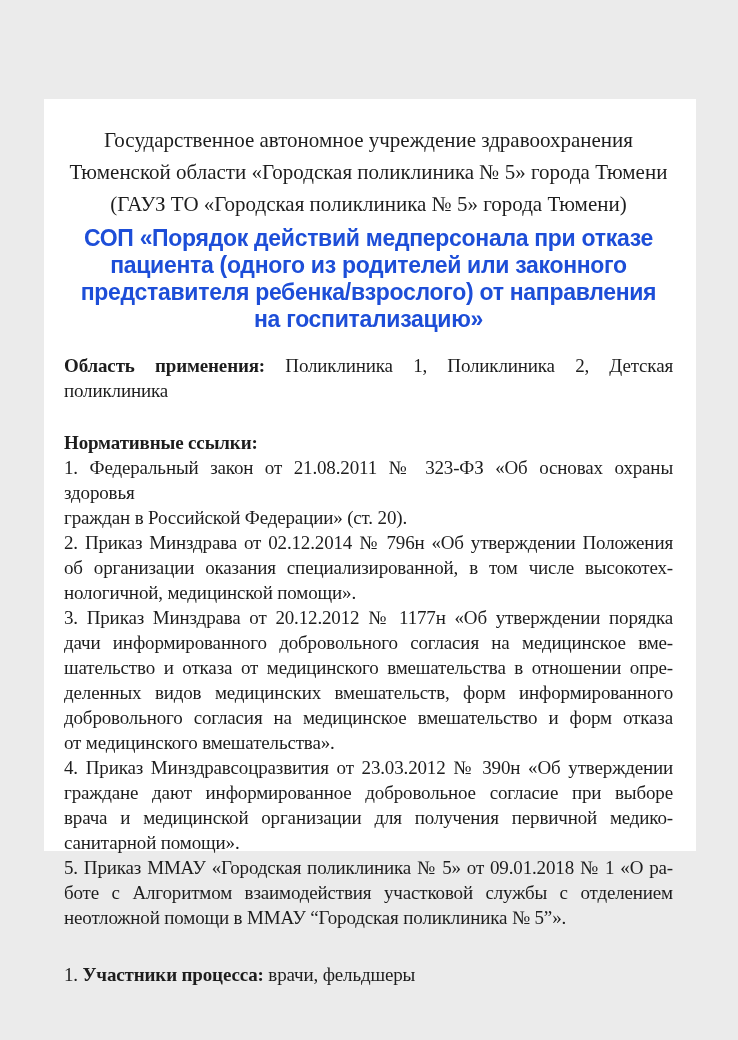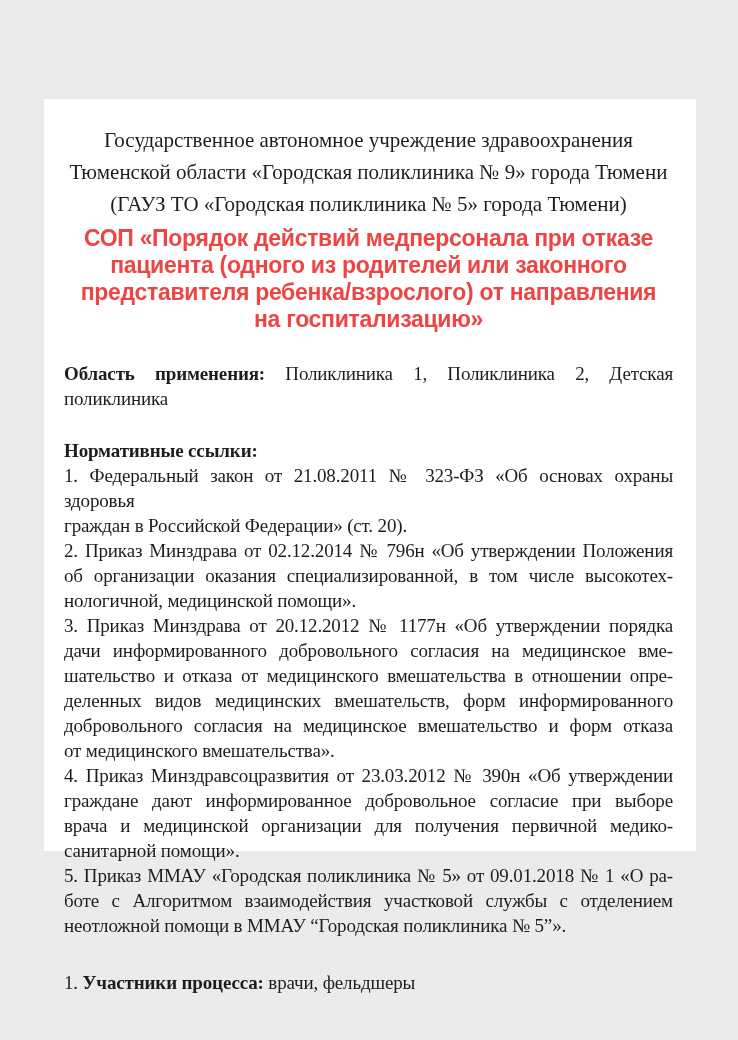--- a/index.html
+++ b/index.html
@@ -68,7 +68,7 @@
 
   <div class="org">
     <div>Государственное автономное учреждение здравоохранения</div>
-    <div>Тюменской области «Городская поликлиника № 9» города Тюмени</div>
+    <div>Тюменской области «Городская поликлиника № 5» города Тюмени</div>
     <div>(ГАУЗ ТО «Городская поликлиника № 5» города Тюмени)</div>
   </div>
 

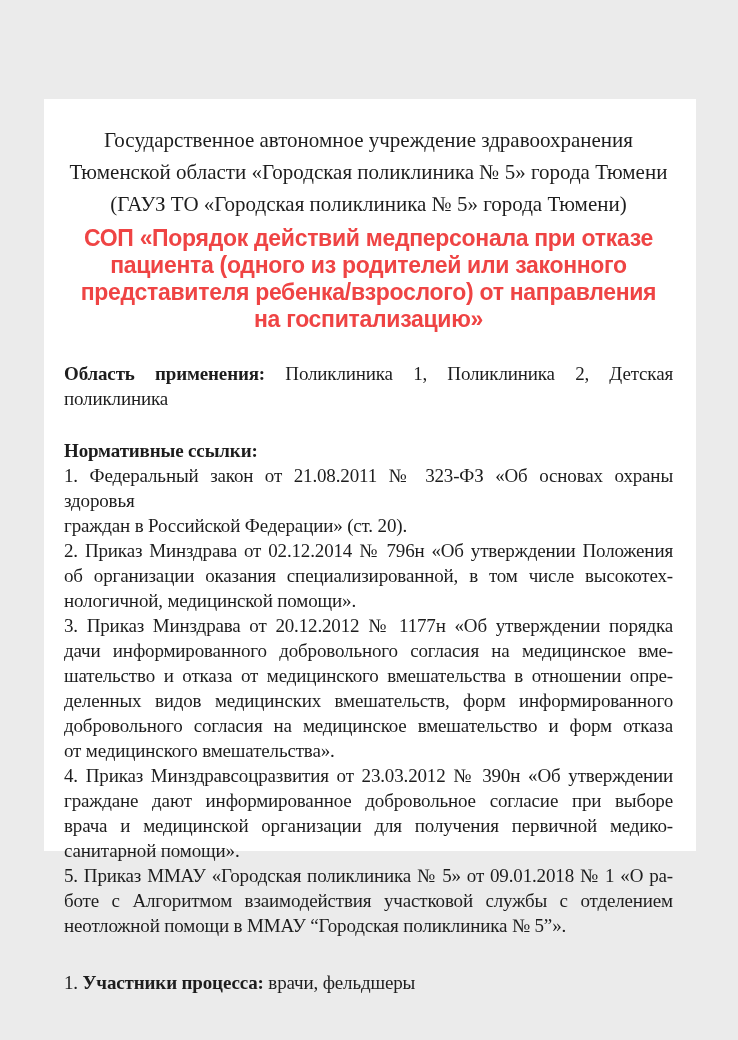--- a/index.html
+++ b/index.html
@@ -40,7 +40,7 @@
     line-height: 27px;
     text-align: center;
     letter-spacing: -0.3px;
-    color: #ef4444;
+    color: #1d4ed8;
   }
   
   .bodytext {

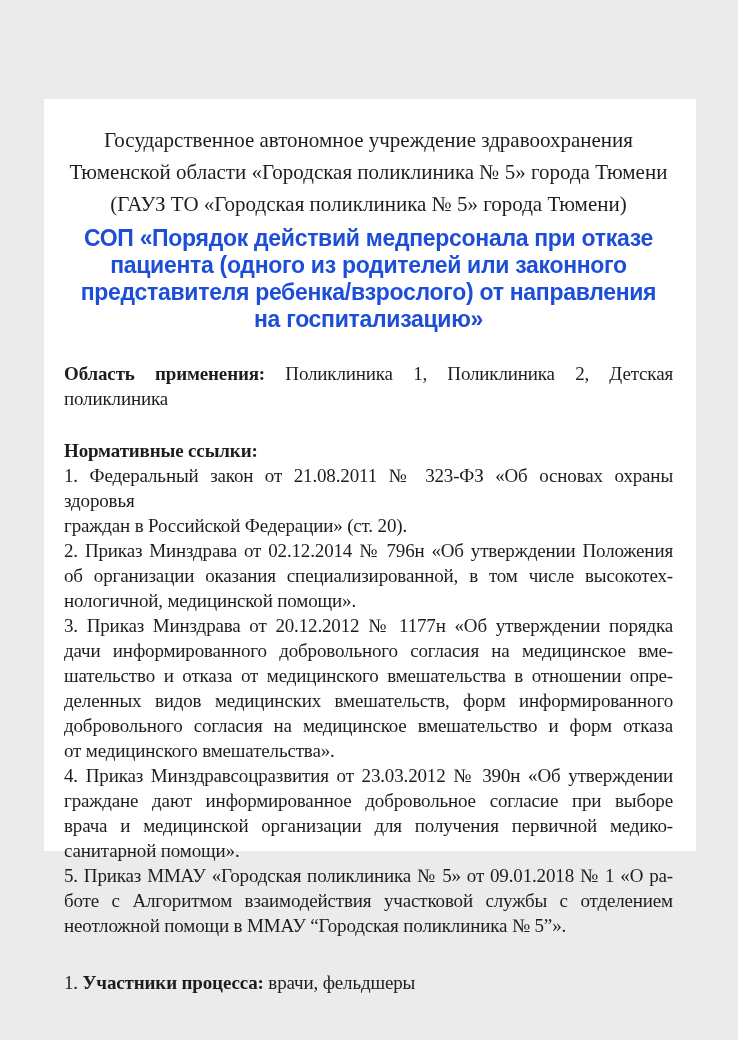--- a/index.html
+++ b/index.html
@@ -48,7 +48,7 @@
     line-height: 25px;
     letter-spacing: -0.15px;
   }
-  .scope      { margin-top: 28px; }
+  .scope      { margin-top: 20px; }
   .refs       { margin-top: 27px; }
   .participants { margin-top: 32px; }
   .jline {

